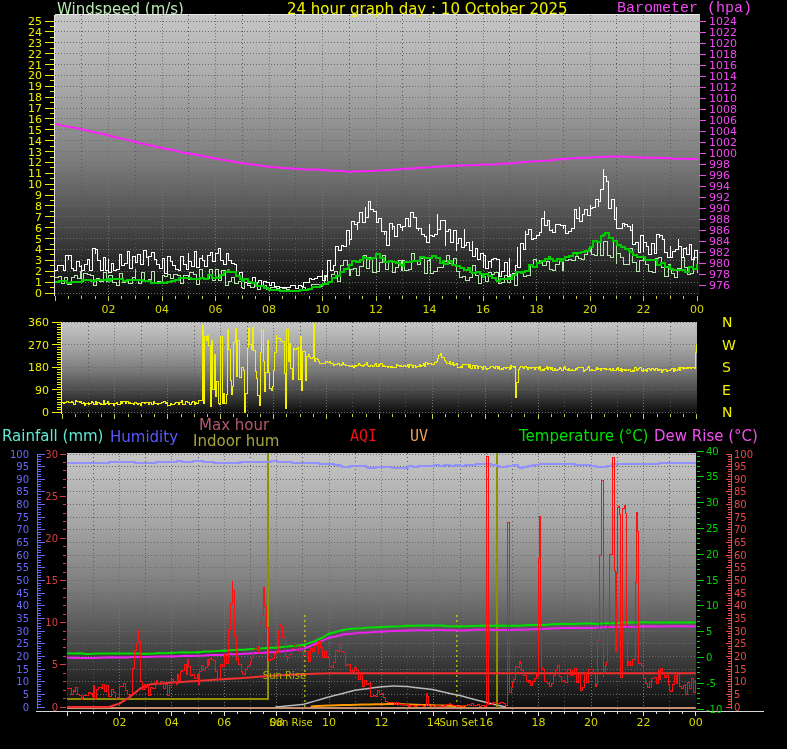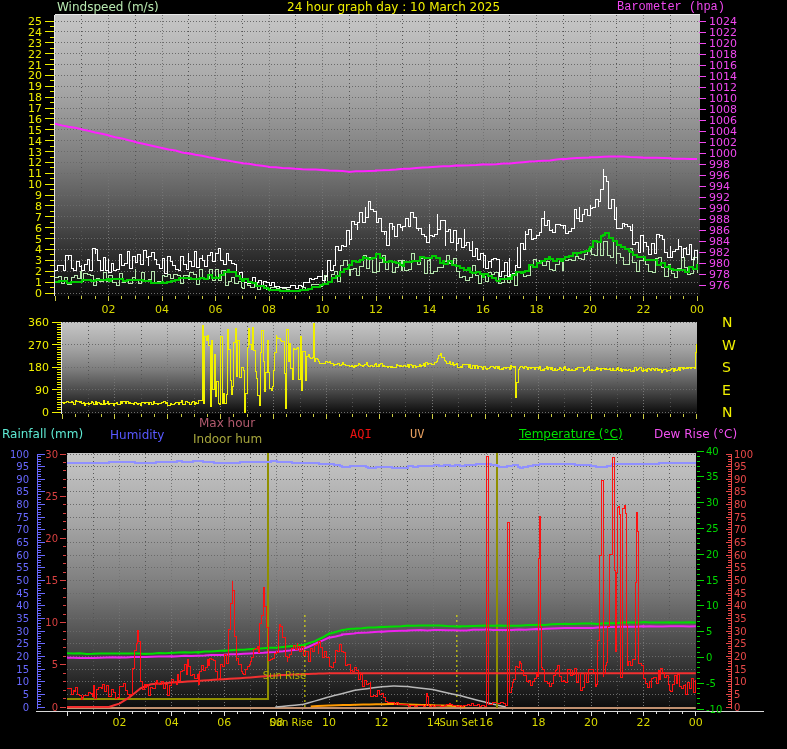--- a/index.html
+++ b/index.html
@@ -5,7 +5,7 @@
   html,body{margin:0;padding:0;background:#000;width:787px;height:749px;overflow:hidden;}
   #stage{position:relative;width:787px;height:749px;background:#000;
          font-family:"DejaVu Sans","Liberation Sans",sans-serif;}
-  .lbl{position:absolute;font-size:12px;white-space:nowrap;}
+  .lbl{position:absolute;font-size:15px;white-space:nowrap;}
   .lbl-mono{font-family:"DejaVu Sans Mono","Liberation Mono",monospace;font-weight:normal;}
   svg{position:absolute;left:0;top:0;}
   text{font-family:"DejaVu Sans","Liberation Sans",sans-serif;}

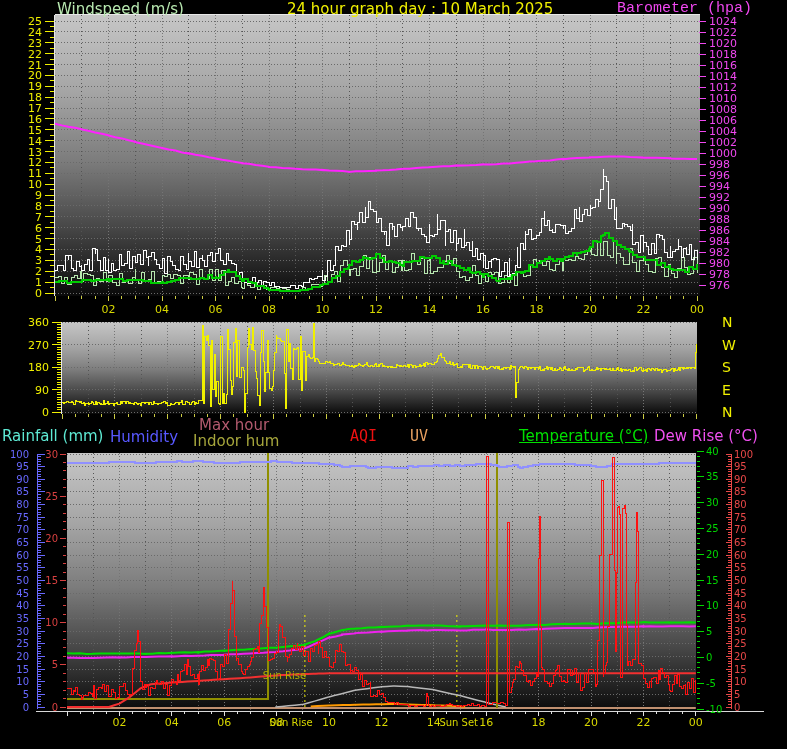--- a/index.html
+++ b/index.html
@@ -958,7 +958,7 @@
     </svg>
 
   <div class="lbl" style="left: 57px; top: 0px; color: rgb(184, 232, 176);">Windspeed (m/s)</div>
-  <div class="lbl" style="left: 287px; top: 0px; color: rgb(240, 240, 0);">24 hour graph day : 10 March 2025</div>
+  <div class="lbl" style="left: 287px; top: 0px; color: rgb(240, 240, 0);">24 hour graph day : 10 October 2025</div>
   <div class="lbl" style="left: 617px; top: 0px; color: rgb(240, 72, 240); font-family: Liberation Mono, monospace;">Barometer (hpa)</div>
 
   <div class="lbl" style="left: 2px; top: 427px; color: #5eead4;">Rainfall (mm)</div>

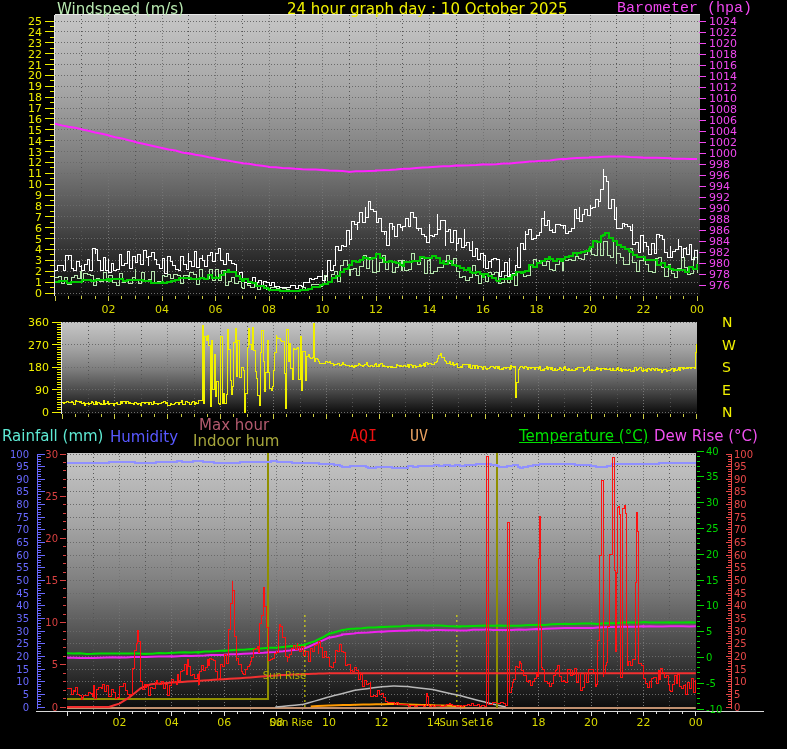--- a/index.html
+++ b/index.html
@@ -967,7 +967,7 @@
   <div class="lbl" style="left: 193px; top: 432px; color: rgb(166, 166, 60);">Indoor hum</div>
   <div class="lbl lbl-mono" style="left: 350px; top: 427px; color: rgb(238, 17, 17);">AQI</div>
   <div class="lbl lbl-mono" style="left: 410px; top: 427px; color: rgb(232, 160, 96);">UV</div>
-  <div class="lbl" style="left: 519px; top: 427px; color: rgb(0, 224, 0); text-decoration: underline;">Temperature (°C)</div>
+  <div class="lbl" style="left: 519px; top: 427px; color: rgb(0, 224, 0);">Temperature (°C)</div>
   <div class="lbl" style="left: 654px; top: 427px; color: rgb(240, 80, 240);">Dew Rise (°C)</div>
 </div>
 

